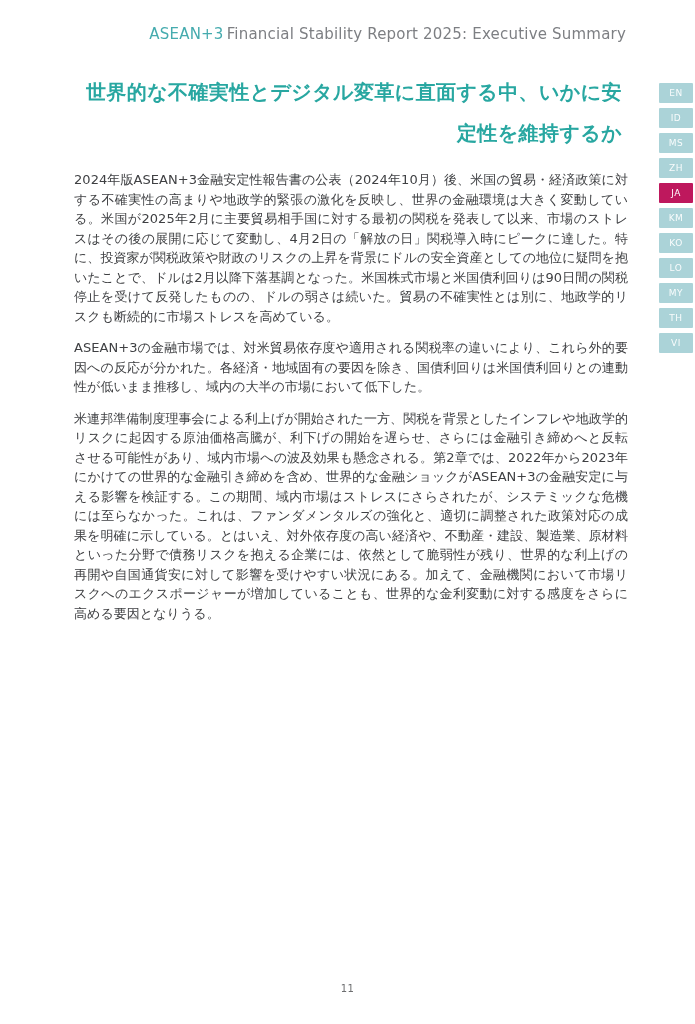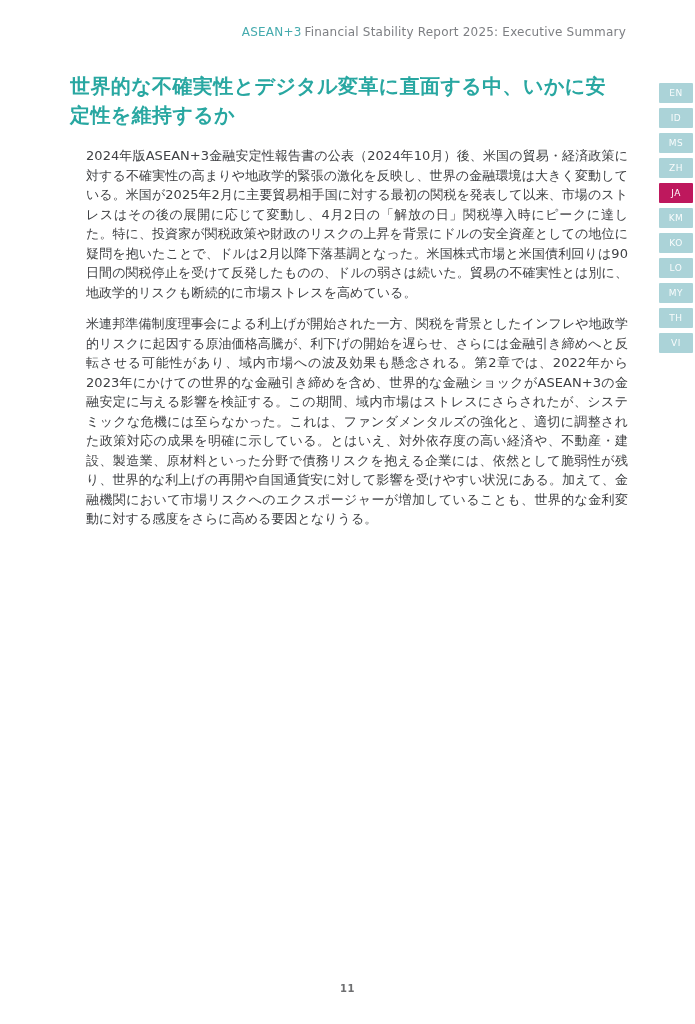--- a/index.html
+++ b/index.html
@@ -14,7 +14,7 @@
   
   .running-header{
     position:absolute;top:25px;right:69px;
-    font-size:12px;letter-spacing:0.2px;
+    font-size:15px;letter-spacing:0.2px;
     color:#7d7f83;white-space:nowrap;
   }
   .running-header .brand{color:#45abae;font-weight:400;margin-right:3px;}

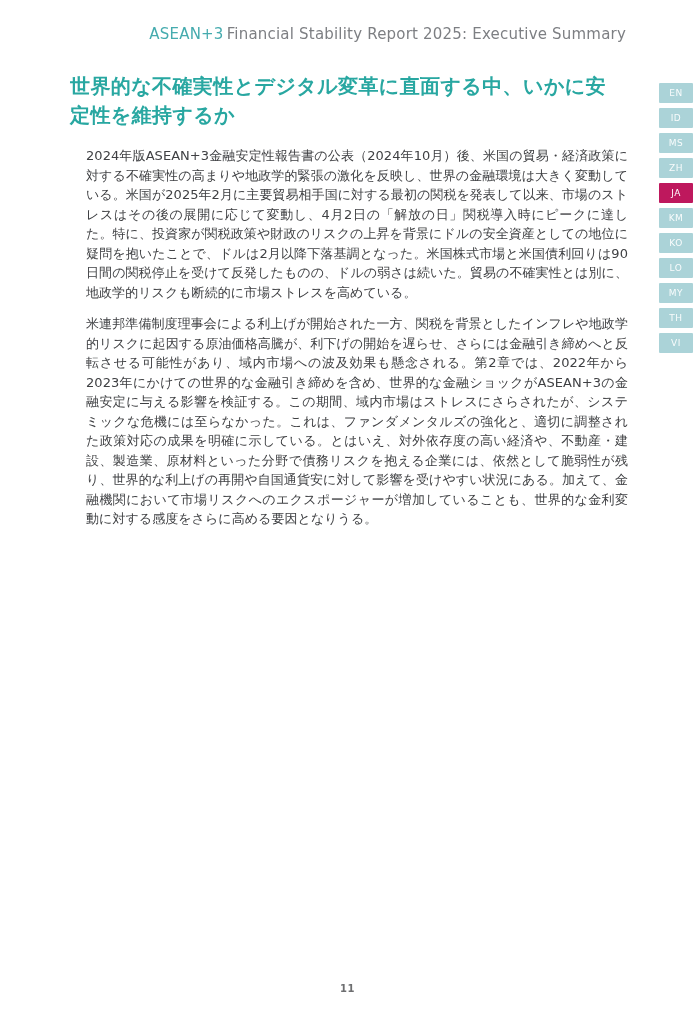--- a/index.html
+++ b/index.html
@@ -36,8 +36,8 @@
   .article{position:absolute;left:70px;top:72px;width:558px;}
   .article-title{
     margin:0 6px 16px 0;
-    font-size:20px;line-height:29px;font-weight:700;
-    color:#28a7a1;letter-spacing:0.4px;
+    font-size:20px;line-height:41px;font-weight:700;
+    color:#28a7a1;letter-spacing:0.4px;text-align:right;
   }
   .article-body p{
     margin:0 0 12px 16px;

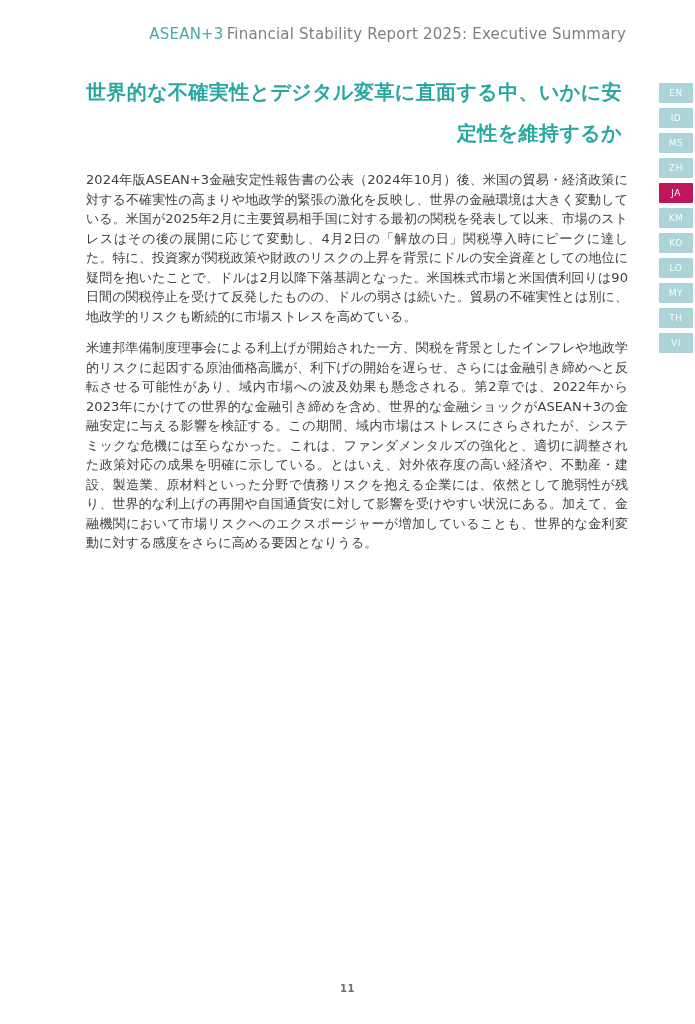--- a/index.html
+++ b/index.html
@@ -40,7 +40,7 @@
     color:#28a7a1;letter-spacing:0.4px;text-align:right;
   }
   .article-body p{
-    margin:0 0 12px 16px;
+    margin:0 0 12px 4px;
     font-size:13px;line-height:19.5px;
     color:#3f4043;text-align:justify;
     letter-spacing:0.05px;

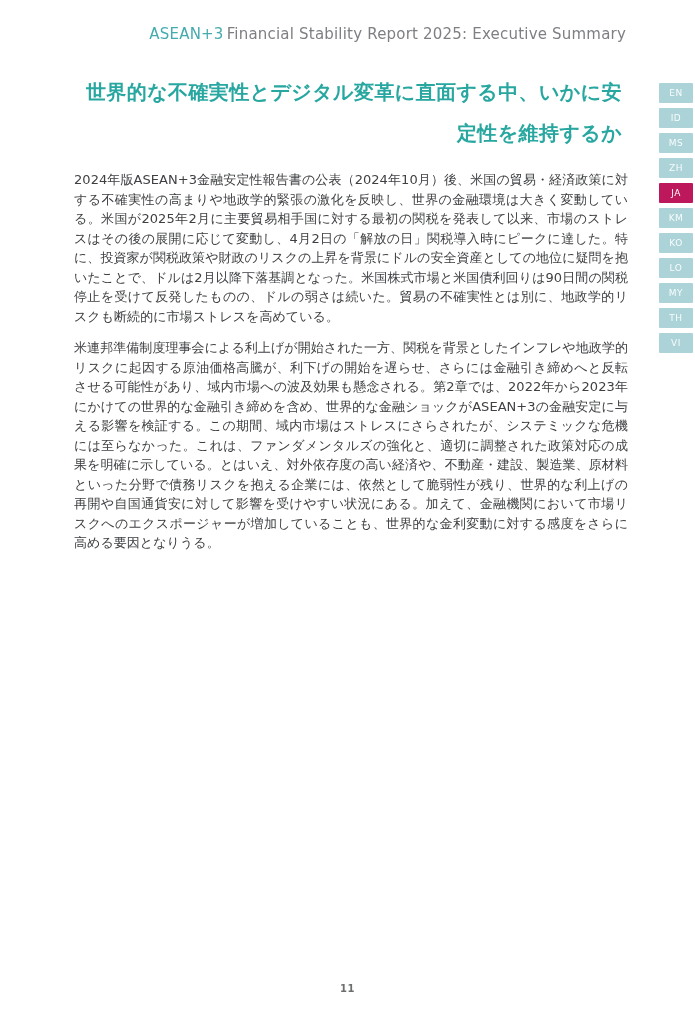--- a/index.html
+++ b/index.html
@@ -82,6 +82,7 @@
     <h1 class="article-title">世界的な不確実性とデジタル変革に直面する中、いかに安定性を維持するか</h1>
     <div class="article-body" id="article-body">
         <p>2024年版ASEAN+3金融安定性報告書の公表（2024年10月）後、米国の貿易・経済政策に対する不確実性の高まりや地政学的緊張の激化を反映し、世界の金融環境は大きく変動している。米国が2025年2月に主要貿易相手国に対する最初の関税を発表して以来、市場のストレスはその後の展開に応じて変動し、4月2日の「解放の日」関税導入時にピークに達した。特に、投資家が関税政策や財政のリスクの上昇を背景にドルの安全資産としての地位に疑問を抱いたことで、ドルは2月以降下落基調となった。米国株式市場と米国債利回りは90日間の関税停止を受けて反発したものの、ドルの弱さは続いた。貿易の不確実性とは別に、地政学的リスクも断続的に市場ストレスを高めている。</p>
+        <p>ASEAN+3の金融市場では、対米貿易依存度や適用される関税率の違いにより、これら外的要因への反応が分かれた。各経済・地域固有の要因を除き、国債利回りは米国債利回りとの連動性が低いまま推移し、域内の大半の市場において低下した。</p>
         <p>米連邦準備制度理事会による利上げが開始された一方、関税を背景としたインフレや地政学的リスクに起因する原油価格高騰が、利下げの開始を遅らせ、さらには金融引き締めへと反転させる可能性があり、域内市場への波及効果も懸念される。第2章では、2022年から2023年にかけての世界的な金融引き締めを含め、世界的な金融ショックがASEAN+3の金融安定に与える影響を検証する。この期間、域内市場はストレスにさらされたが、システミックな危機には至らなかった。これは、ファンダメンタルズの強化と、適切に調整された政策対応の成果を明確に示している。とはいえ、対外依存度の高い経済や、不動産・建設、製造業、原材料といった分野で債務リスクを抱える企業には、依然として脆弱性が残り、世界的な利上げの再開や自国通貨安に対して影響を受けやすい状況にある。加えて、金融機関において市場リスクへのエクスポージャーが増加していることも、世界的な金利変動に対する感度をさらに高める要因となりうる。</p>
       </div>
   </main>

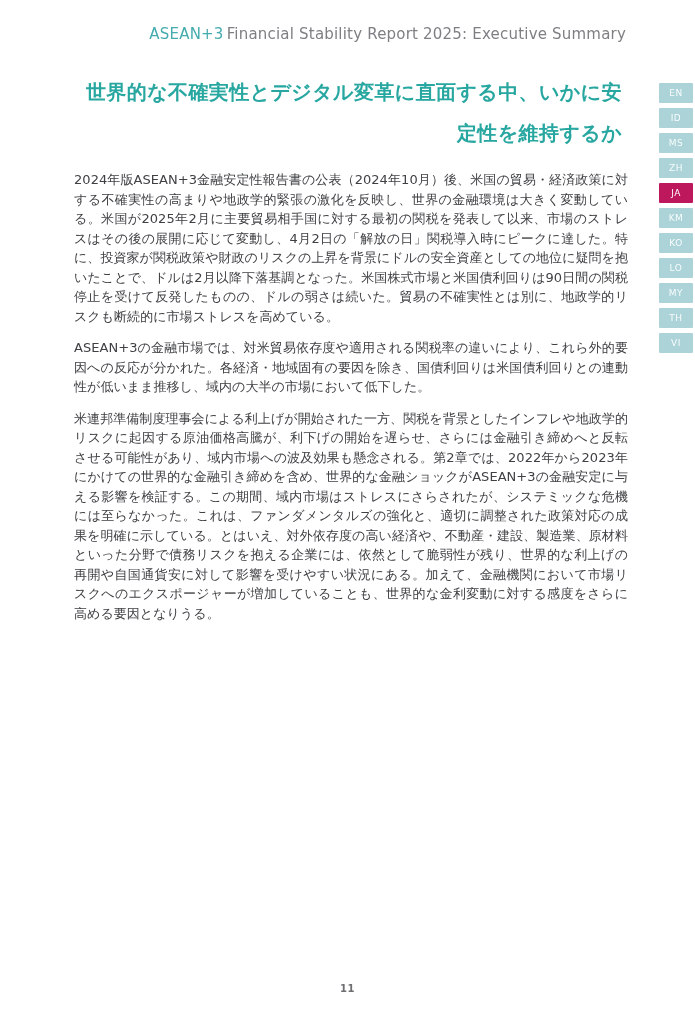--- a/index.html
+++ b/index.html
@@ -51,7 +51,6 @@
   .page-footer{
     position:absolute;left:0;bottom:28px;width:695px;
     text-align:center;
-    font-weight:bold;
   }
   .page-number{font-size:10px;color:#6d6e70;letter-spacing:0.5px;}
 </style>

